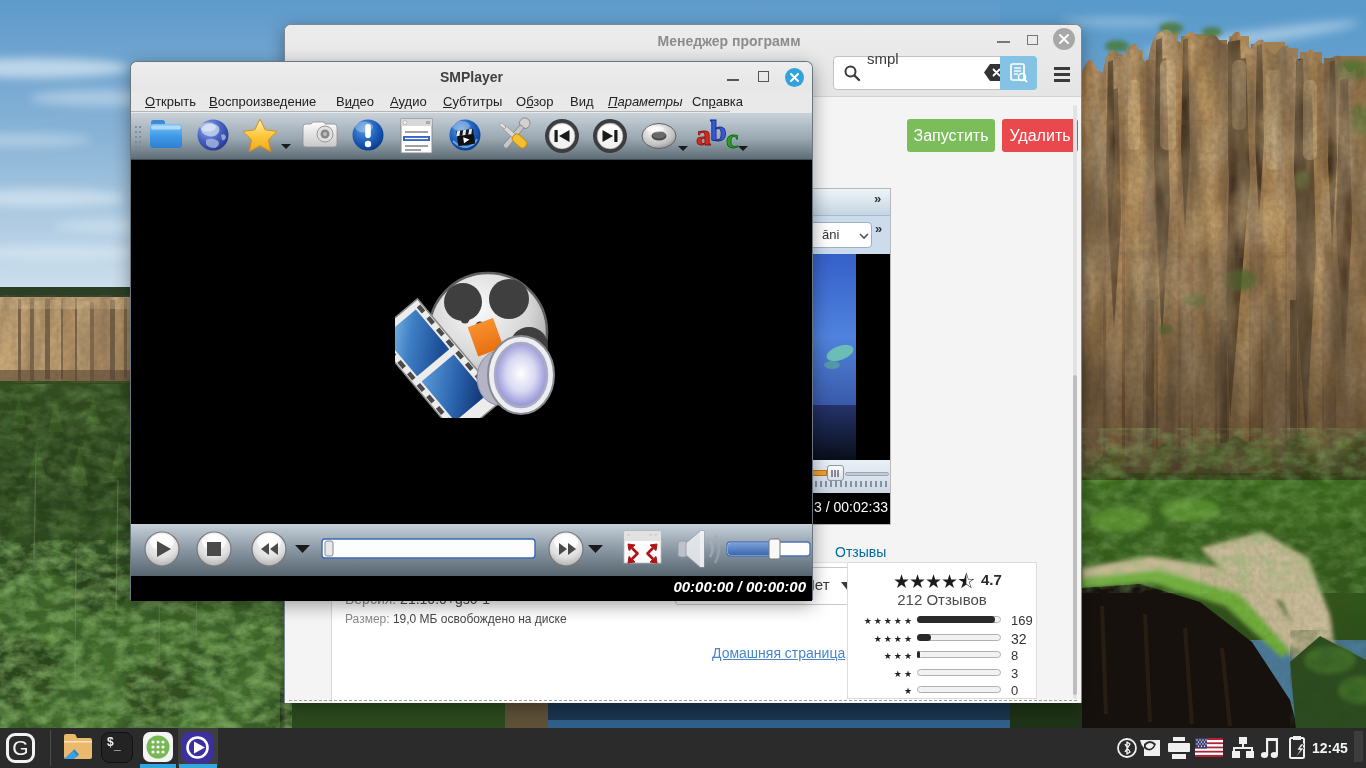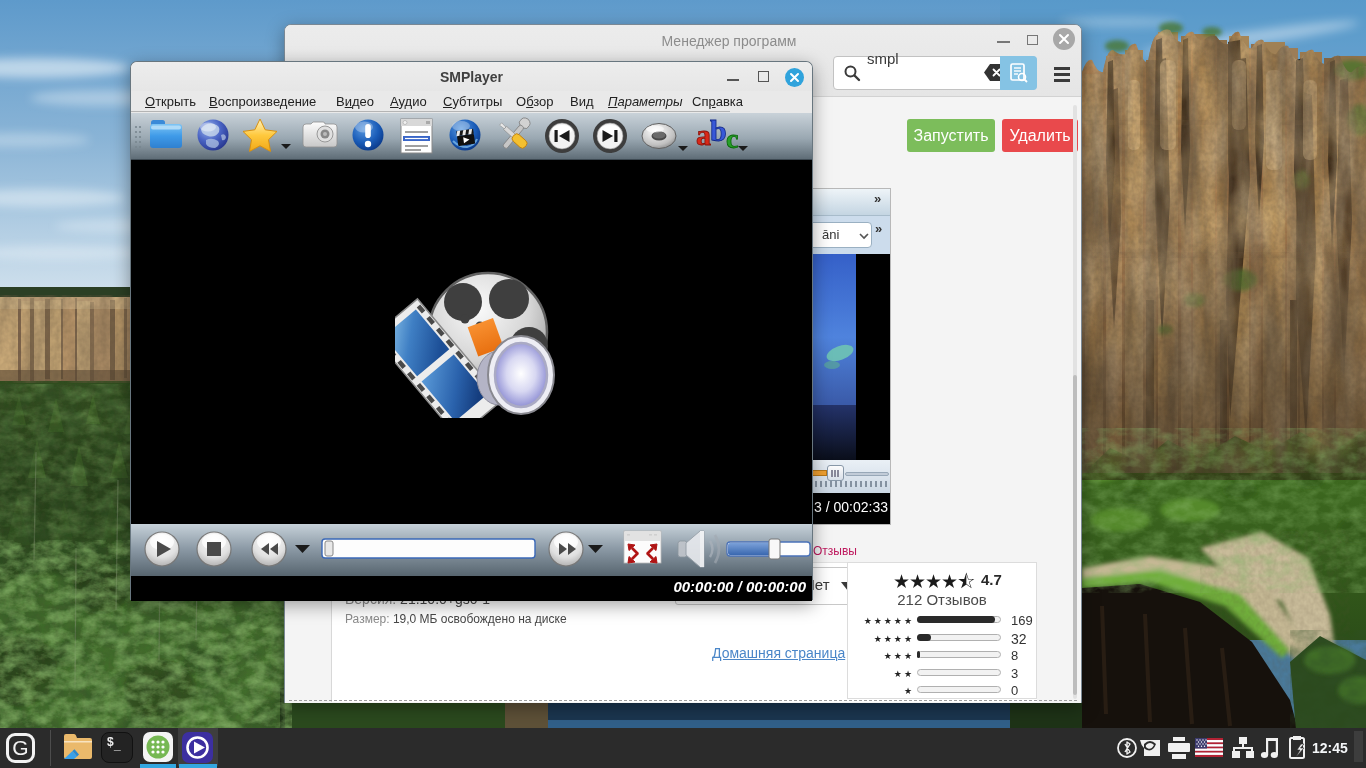--- a/index.html
+++ b/index.html
@@ -300,7 +300,7 @@
 <div class="abs" style="left:284px;top:24px;width:798px;height:679px;border-radius:7px 7px 0 0;background:#f4f4f4;box-shadow:0 5px 18px rgba(0,0,0,0.35);border:1px solid #7a8894;">
 
   <div class="abs" style="left:0;top:0;width:796px;height:72px;background:linear-gradient(#ececec,#e5e5e5);border-radius:6px 6px 0 0;"></div>
-  <div class="abs" style="left:0;top:8px;width:888px;text-align:center;font-size:14px;font-weight:normal;color:#8c8c8c;">Менеджер программ</div>
+  <div class="abs" style="left:0;top:8px;width:888px;text-align:center;font-size:14px;font-weight:bold;color:#8c8c8c;">Менеджер программ</div>
   <div class="abs" style="left:712px;top:16px;width:13px;height:2px;background:#777;"></div>
   <div class="abs" style="left:742px;top:10px;width:11px;height:10px;border:1.5px solid #777;"></div>
   <div class="abs" style="left:768px;top:3px;width:22px;height:22px;border-radius:50%;background:#a8a8a8;">

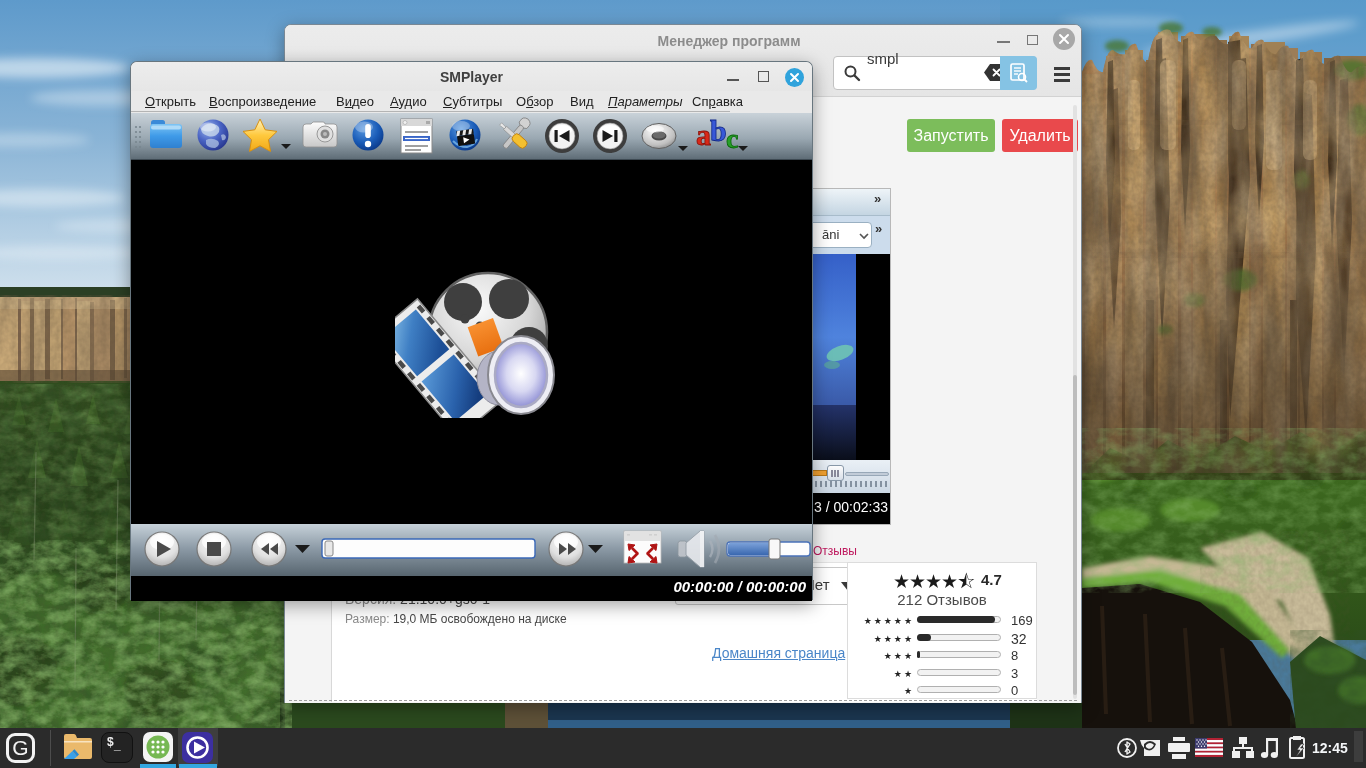--- a/index.html
+++ b/index.html
@@ -404,7 +404,7 @@
         <polygon points="0,0 14,0 7,9" fill="#3a3a3a"></polygon>
       </svg>
 
-  <div class="abs" style="left:528px;top:519px;font-size:12px;color:#be185d;">Отзывы</div>
+  <div class="abs" style="left:550px;top:519px;font-size:14px;color:#0369a1;">Отзывы</div>
   <div class="abs" style="left:562px;top:537px;width:190px;height:137px;background:#fff;border:1px solid #dcdcdc;"></div>
   <div class="abs" style="left:608px;top:543px;font-size:19px;color:#1a1a1a;letter-spacing:-1px;">★★★★<span style="position:relative;">⯪</span></div>
   <div class="abs" style="left:696px;top:546px;font-size:15px;font-weight:bold;color:#2a2a2a;">4.7</div>

